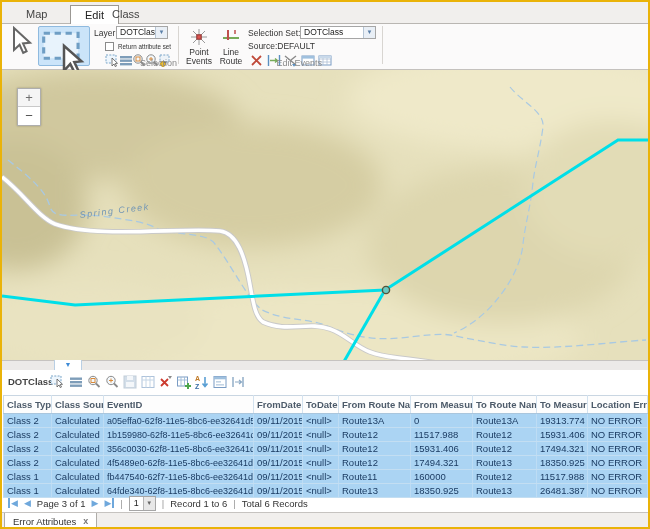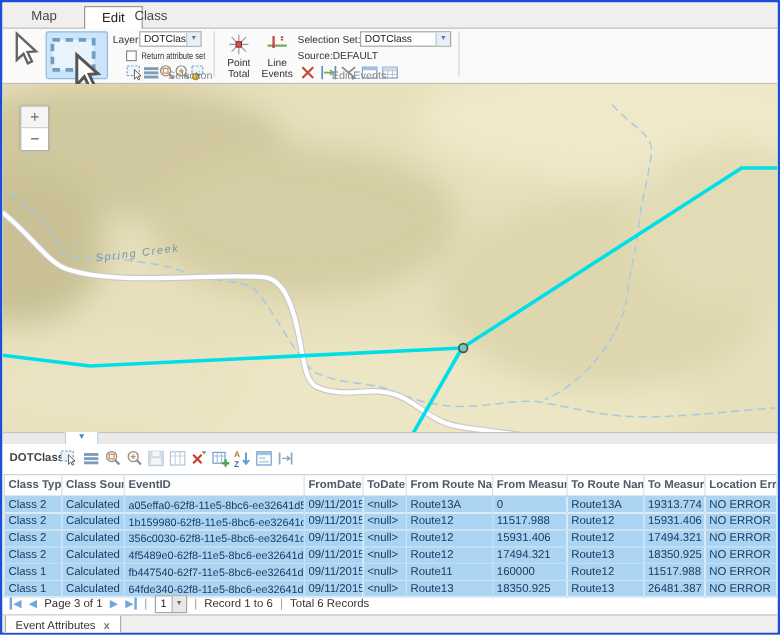--- a/index.html
+++ b/index.html
@@ -3,7 +3,7 @@
 <meta charset="utf-8">
 <style>
   html,body{margin:0;padding:0;background:#888;font-family:"Liberation Sans",sans-serif;}
-  .window{position:relative;width:650px;height:529px;background:#fff;border:2px solid #1d4ed8;box-sizing:border-box;overflow:hidden;}
+  .window{position:relative;width:650px;height:529px;background:#fff;border:2px solid #eab308;box-sizing:border-box;overflow:hidden;}
   
   .tabstrip{position:absolute;left:0;top:0;width:646px;height:22px;background:#f1efed;border-bottom:1px solid #b9b6b2;box-sizing:border-box;}
   .rtab{position:absolute;top:3px;height:19px;line-height:19px;padding:0 14px;font-size:11px;color:#444;cursor:default;}

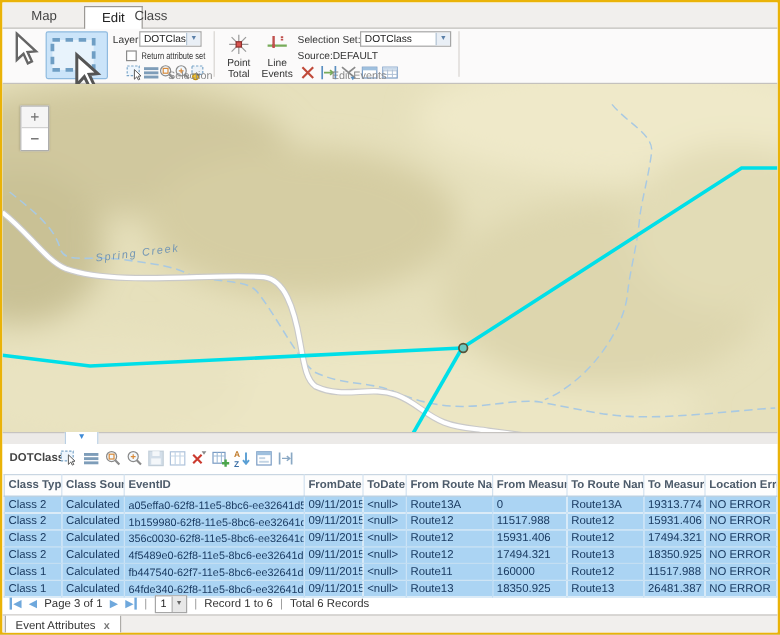--- a/index.html
+++ b/index.html
@@ -139,7 +139,7 @@
             </g>
             <rect x="6.8" y="6.8" width="4.4" height="4.4" fill="#d9534f" stroke="#8c2f2c"></rect>
           </svg></span>
-      <span>Point Total</span>
+      <span>Point Events</span>
     </div>
     <div class="evbtn" style="left:214px;">
       <span><svg viewBox="0 0 18 18" width="18" height="18">

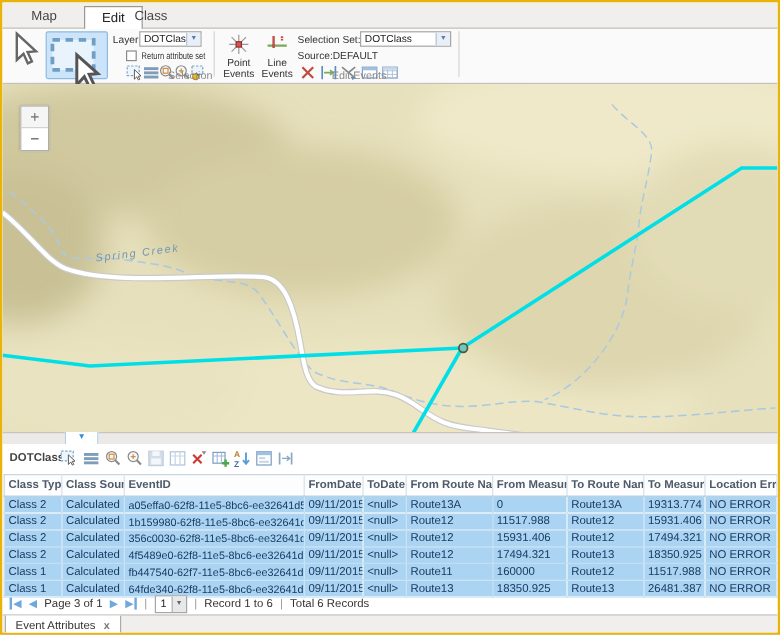--- a/index.html
+++ b/index.html
@@ -148,7 +148,7 @@
             <path d="M12,3 l2,0 M12,5 l2,0" stroke="#c0504d" stroke-width="1.4"></path>
             <rect x="4.8" y="8.8" width="2.4" height="2.4" fill="#c0504d"></rect>
           </svg></span>
-      <span>Line Events</span>
+      <span>Line Route</span>
     </div>
     <span class="rlabel" style="left:246px;top:4px;">Selection Set:</span>
     <div class="ddl" style="left:298px;top:2px;width:76px;">

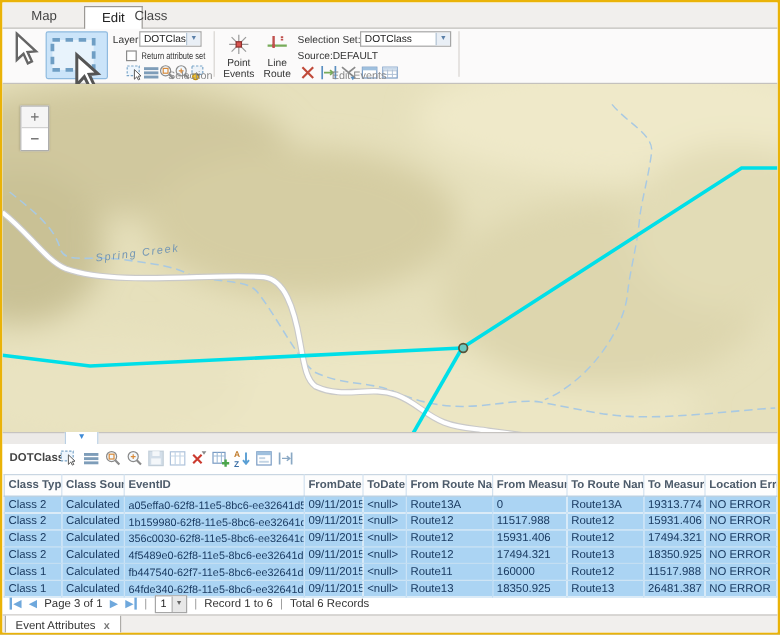--- a/index.html
+++ b/index.html
@@ -439,7 +439,7 @@
 
   <div class="bottomtabs">
     <div class="btab">
-      <span>Event Attributes</span>
+      <span>Error Attributes</span>
       <span class="close">x</span>
     </div>
   </div>

